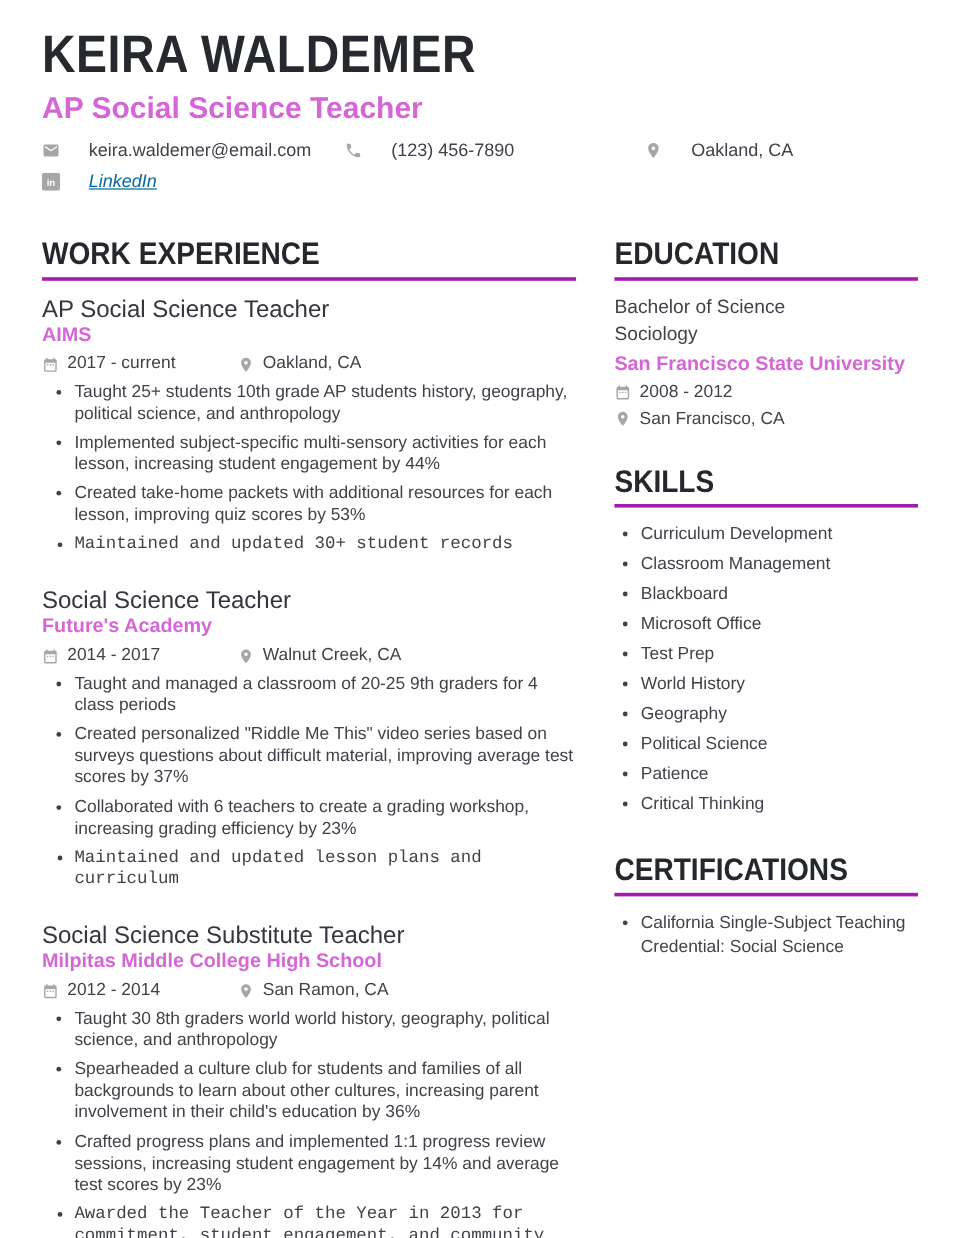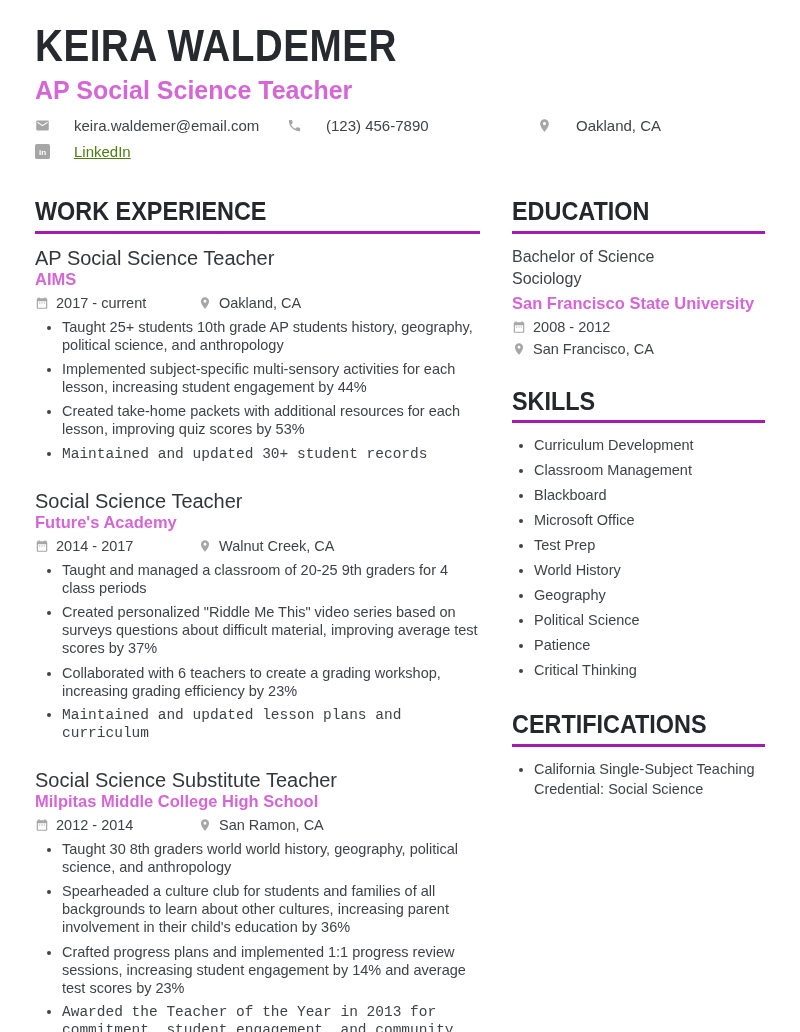--- a/index.html
+++ b/index.html
@@ -36,7 +36,7 @@
   .ci-email { width: 252px; }
   .ci-phone { width: 250px; }
   .icon svg { display: block; }
-  a.link { color: #4d7c0f; text-decoration: underline; }
+  a.link { color: #0369a1; text-decoration: underline; font-style: italic; }
 
   
   .columns {

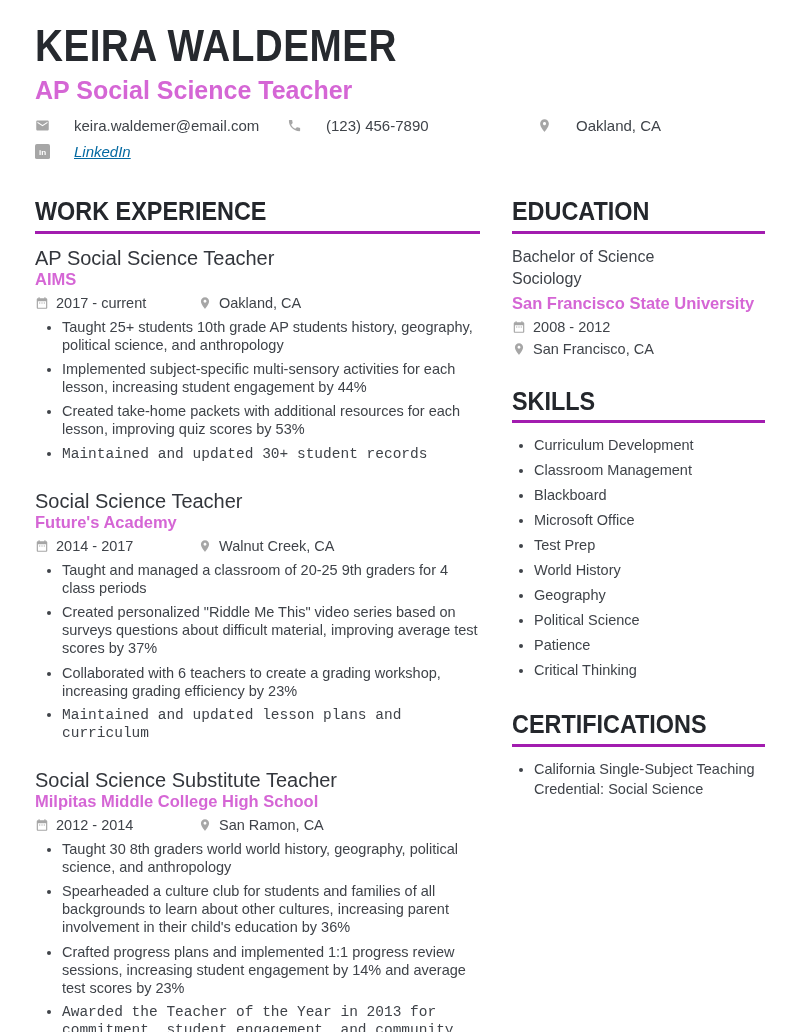--- a/index.html
+++ b/index.html
@@ -76,7 +76,7 @@
     color: #d566d5;
   }
   .meta-row { display: flex; align-items: center; margin-top: 6px; font-size: 14.5px; color: #3f4349; }
-  .meta { display: flex; align-items: center; gap: 7px; }
+  .meta { display: flex; align-items: flex-end; gap: 7px; }
   .meta-date { width: 163px; }
   ul.bullets { margin: 8px 0 0 0; padding: 0 0 0 27px; }
   ul.bullets li { font-size: 14.5px; line-height: 1.24; margin-bottom: 6.5px; }

